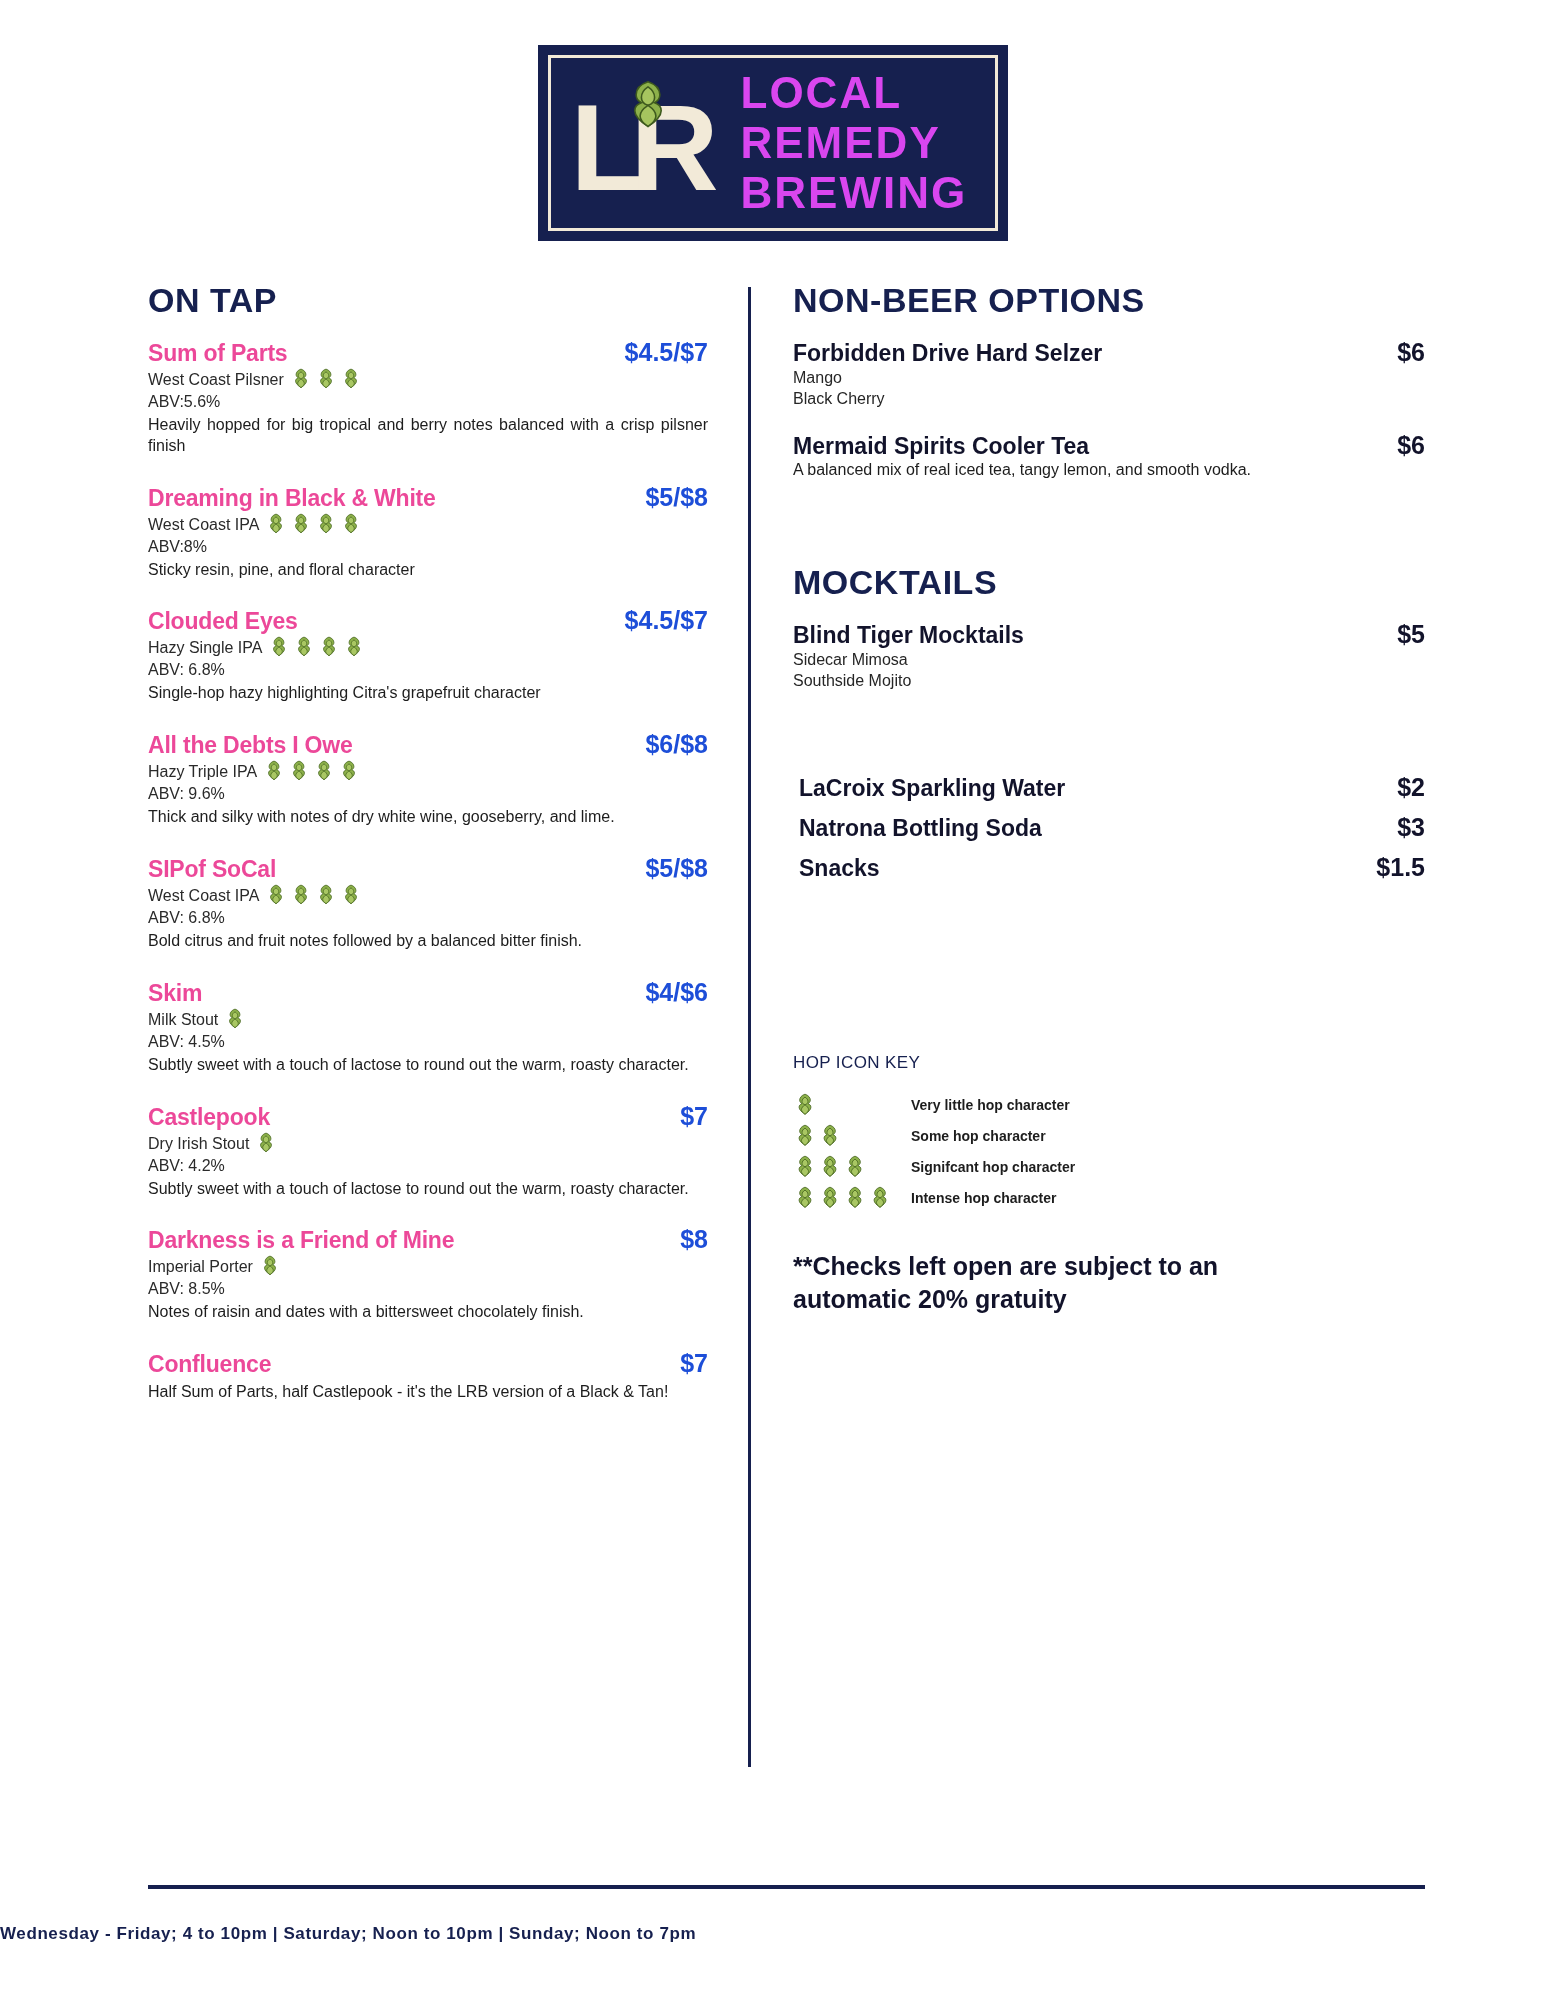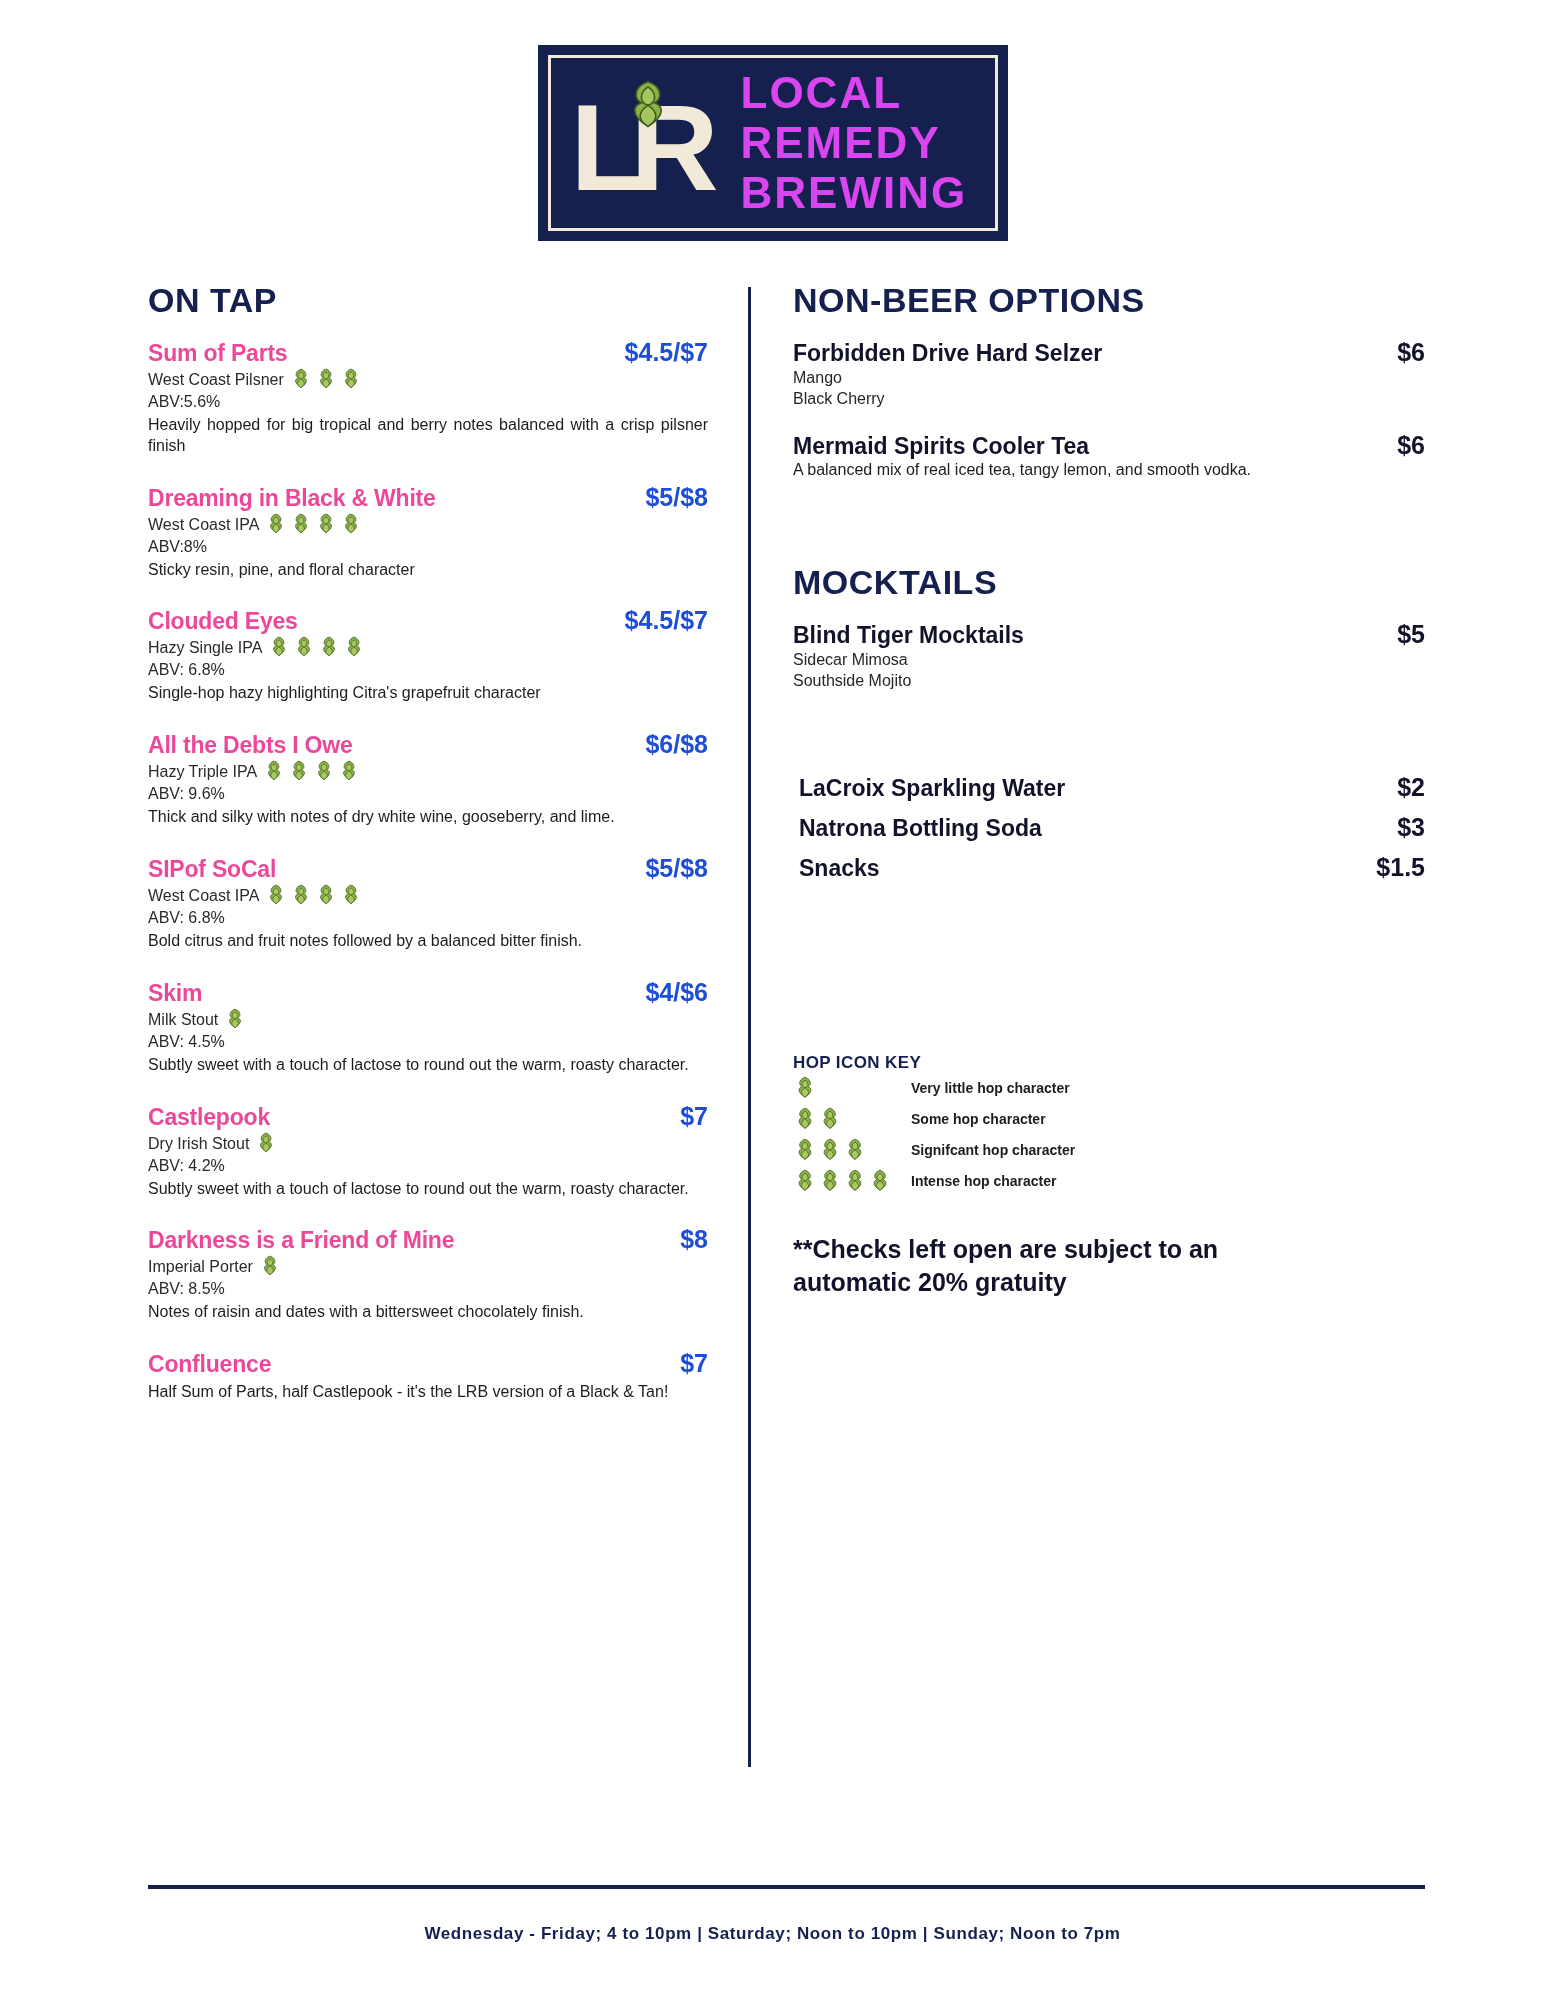--- a/index.html
+++ b/index.html
@@ -186,10 +186,10 @@
   
   .hop-key-title {
     font-size: 17px;
-    font-weight: 700;
+    font-weight: 400;
     color: #16204f;
     letter-spacing: 0.4px;
-    margin-bottom: 3px;
+    margin-bottom: 20px;
   }
   .hop-key-row {
     display: flex;

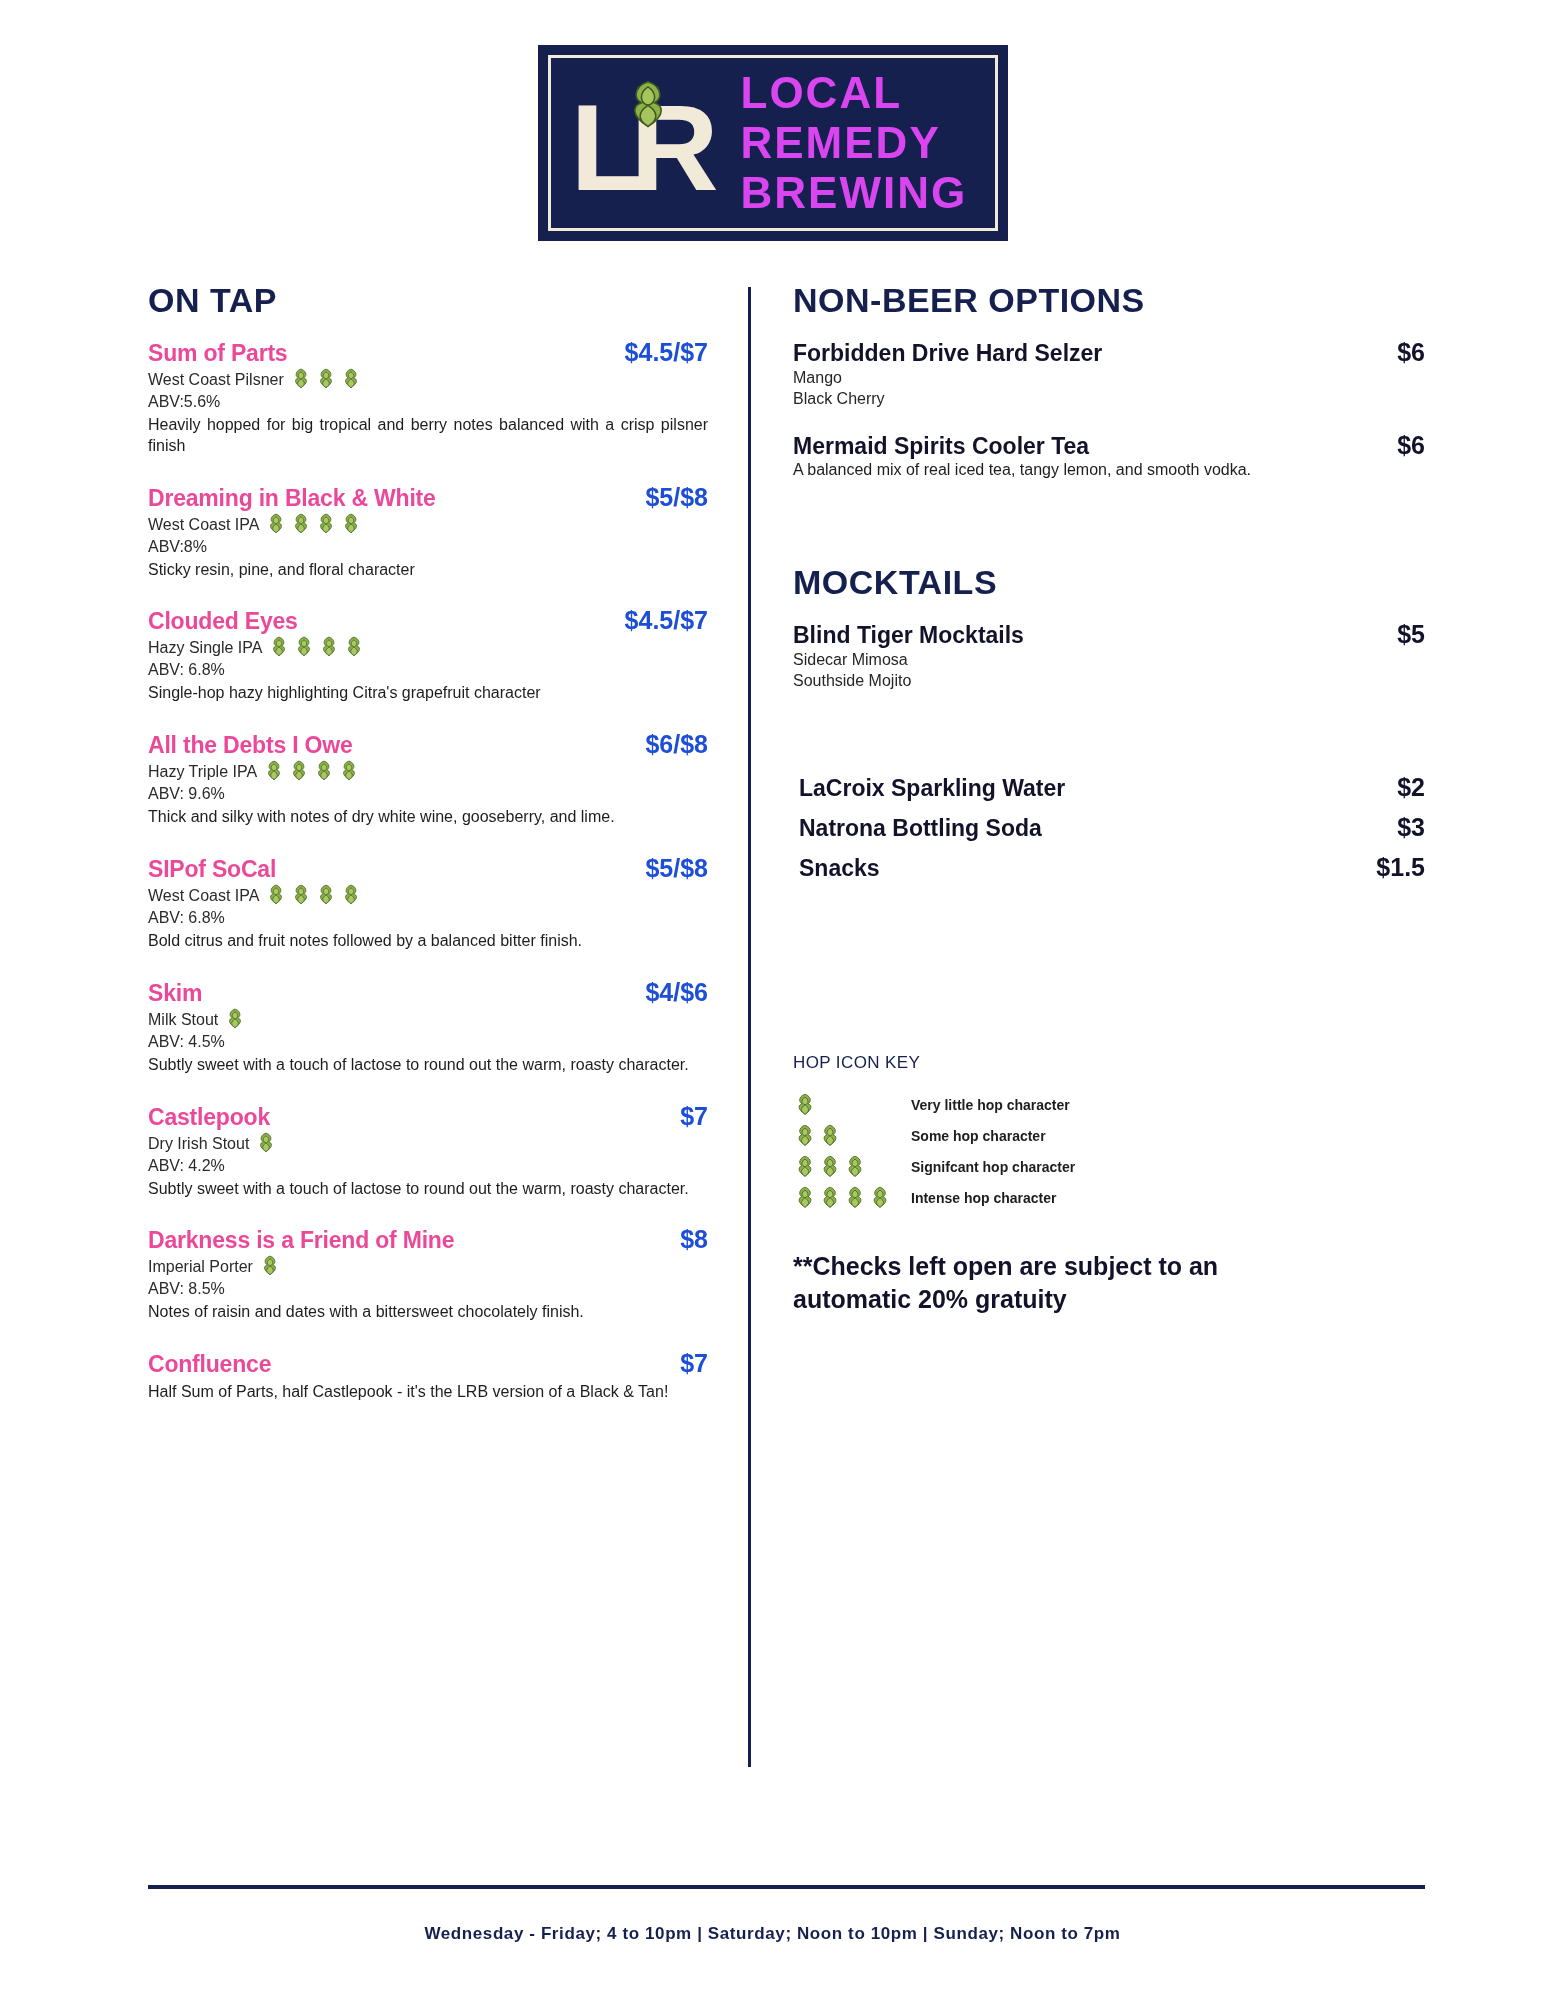--- a/index.html
+++ b/index.html
@@ -225,7 +225,6 @@
     position: absolute;
     left: 0; right: 0;
     bottom: 55px;
-    text-align: center;
     color: #16204f;
     font-size: 17px;
     font-weight: 700;

